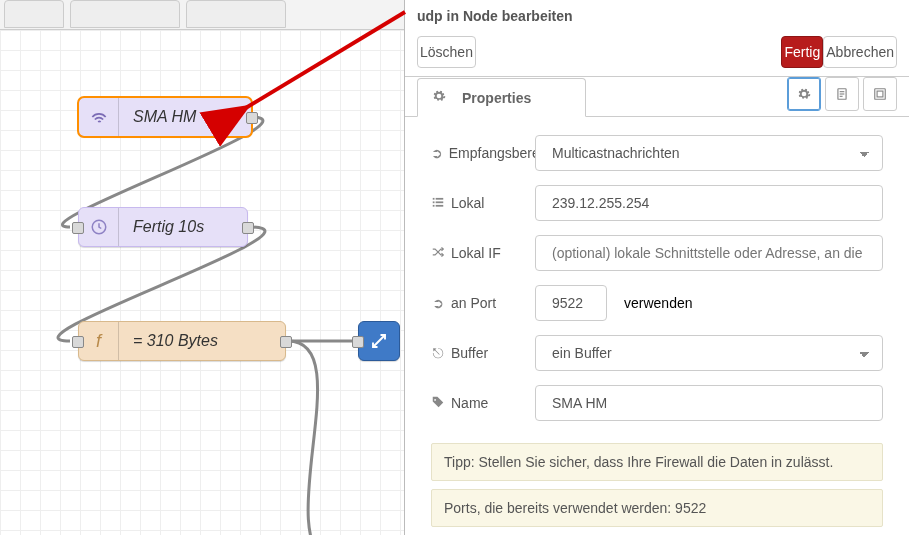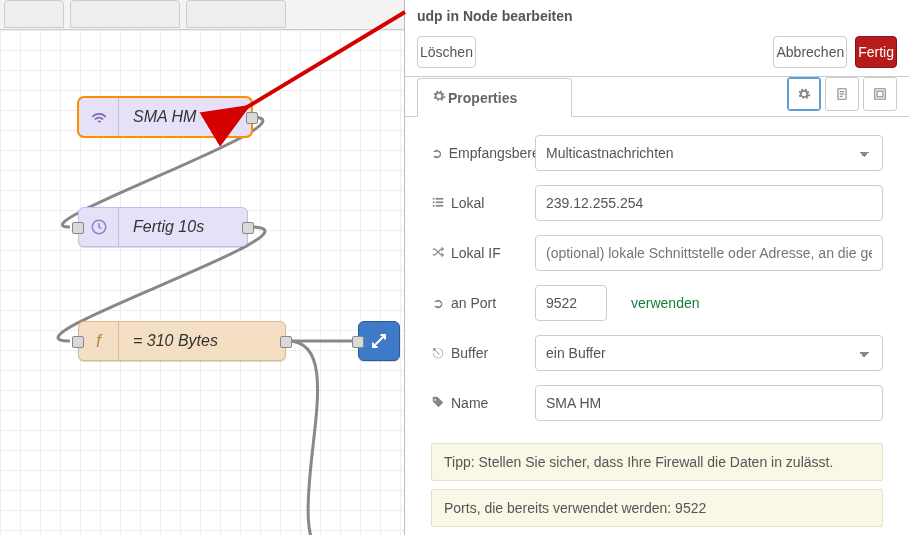--- a/index.html
+++ b/index.html
@@ -139,8 +139,8 @@
   <div class="btn-row">
     <button class="btn">Löschen</button>
     <div class="spacer"></div>
+    <button class="btn red">Fertig</button>
     <button class="btn">Abbrechen</button>
-    <button class="btn red">Fertig</button>
   </div>
 
   <div class="tabs2">

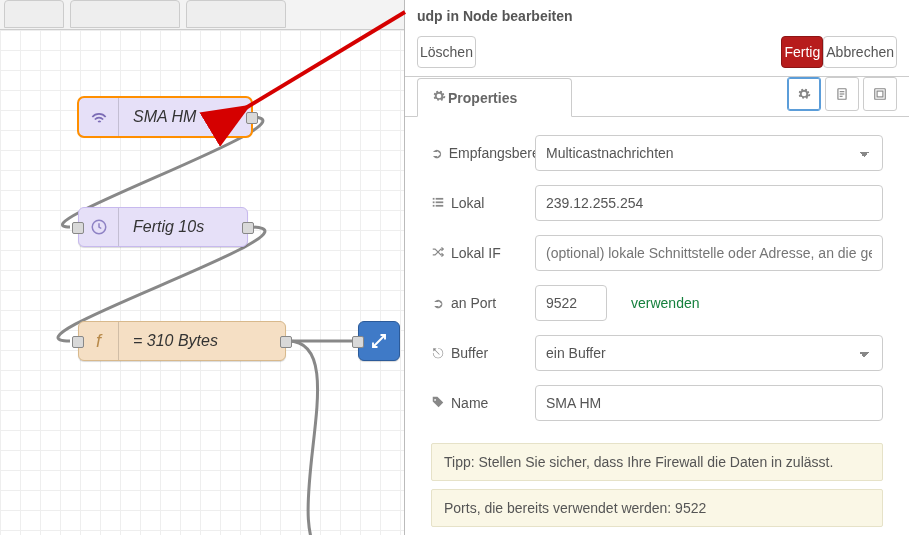--- a/index.html
+++ b/index.html
@@ -41,7 +41,7 @@
   .spacer{flex:1}
 
   .tabs2{display:flex;align-items:stretch;padding:0 12px;height:40px;border-bottom:1px solid #ccc}
-  .ptab{display:flex;align-items:center;gap:2px;padding:0 54px 0 14px;border:1px solid #ccc;border-bottom:1px solid #fff;border-top-left-radius:4px;border-top-right-radius:4px;background:#fff;position:relative;top:1px;font-weight:600;color:#666;cursor:pointer}
+  .ptab{display:flex;align-items:center;gap:16px;padding:0 54px 0 14px;border:1px solid #ccc;border-bottom:1px solid #fff;border-top-left-radius:4px;border-top-right-radius:4px;background:#fff;position:relative;top:1px;font-weight:600;color:#666;cursor:pointer}
   .tool-icons{margin-left:auto;display:flex;gap:4px}
   .tool-icons .ti{width:34px;height:34px;border:1px solid #ccc;border-radius:3px;display:flex;align-items:center;justify-content:center;cursor:pointer;color:#888;background:#fff}
   .ti.sel{border-color:#5b9dd9;box-shadow:0 0 0 1px #5b9dd9 inset}

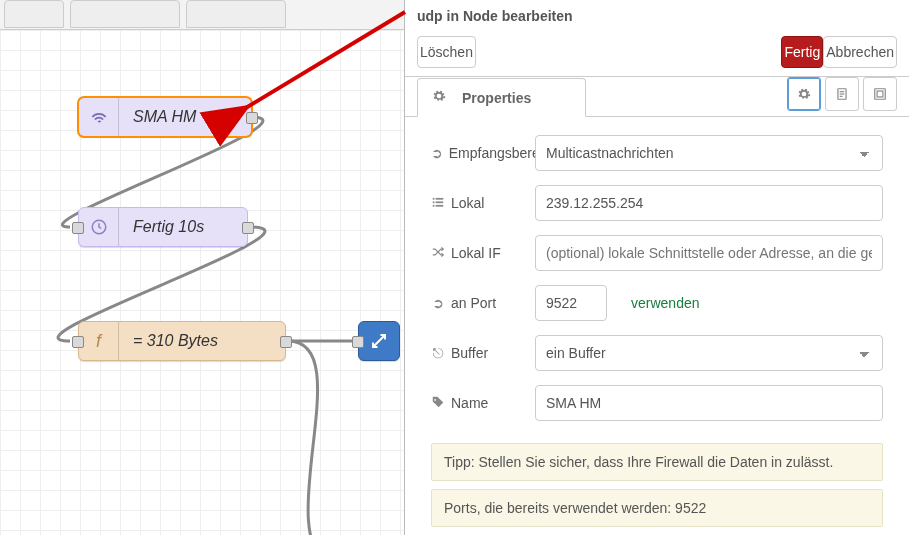--- a/index.html
+++ b/index.html
@@ -50,7 +50,7 @@
   .row{display:flex;align-items:center;margin-bottom:14px}
   .lab{width:104px;display:flex;align-items:center;gap:6px;color:#555}
   .lab .fi{width:14px;color:#888}
-  input.field,select.field{flex:1;height:36px;border:1px solid #ccc;border-radius:4px;padding:0 10px;font-size:14px;color:#555;background:#fff}
+  input.field,select.field{flex:1;height:36px;border:1px solid #ccc;border-radius:4px;padding:0 16px;font-size:14px;color:#555;background:#fff}
   select.field{appearance:none;background-image:linear-gradient(45deg,transparent 50%,#888 50%),linear-gradient(-45deg,transparent 50%,#888 50%);background-position:calc(100% - 18px) 16px,calc(100% - 13px) 16px;background-size:5px 5px;background-repeat:no-repeat}
   input.small{width:72px;flex:none}
   .mid-label{margin:0 24px;color:#15803d}

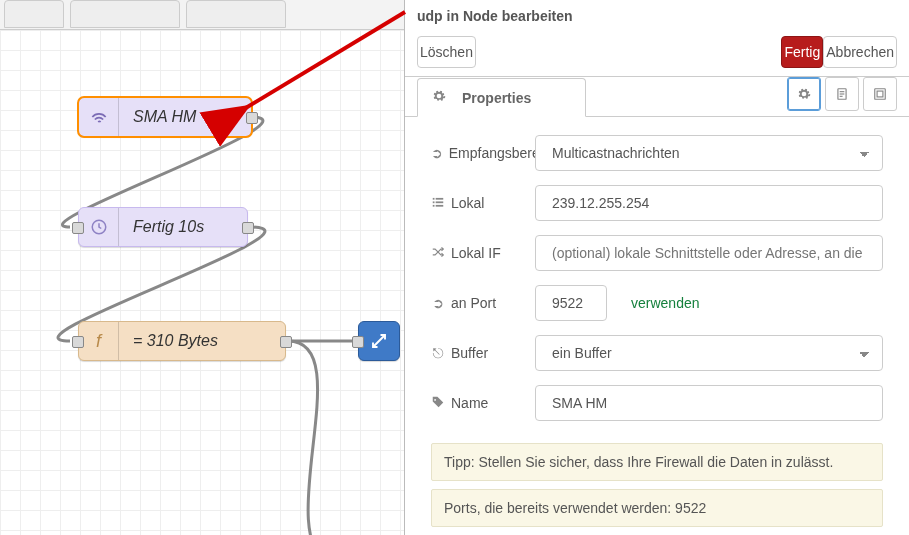--- a/index.html
+++ b/index.html
@@ -53,7 +53,7 @@
   input.field,select.field{flex:1;height:36px;border:1px solid #ccc;border-radius:4px;padding:0 16px;font-size:14px;color:#555;background:#fff}
   select.field{appearance:none;background-image:linear-gradient(45deg,transparent 50%,#888 50%),linear-gradient(-45deg,transparent 50%,#888 50%);background-position:calc(100% - 18px) 16px,calc(100% - 13px) 16px;background-size:5px 5px;background-repeat:no-repeat}
   input.small{width:72px;flex:none}
-  .mid-label{margin:0 24px;color:#15803d}
+  .mid-label{margin:0 17px;color:#000000}
 
   .tip{margin:0 26px 8px 26px;border:1px solid #e6e2c8;background:#faf7e6;padding:10px 12px;border-radius:2px;color:#555}
 

